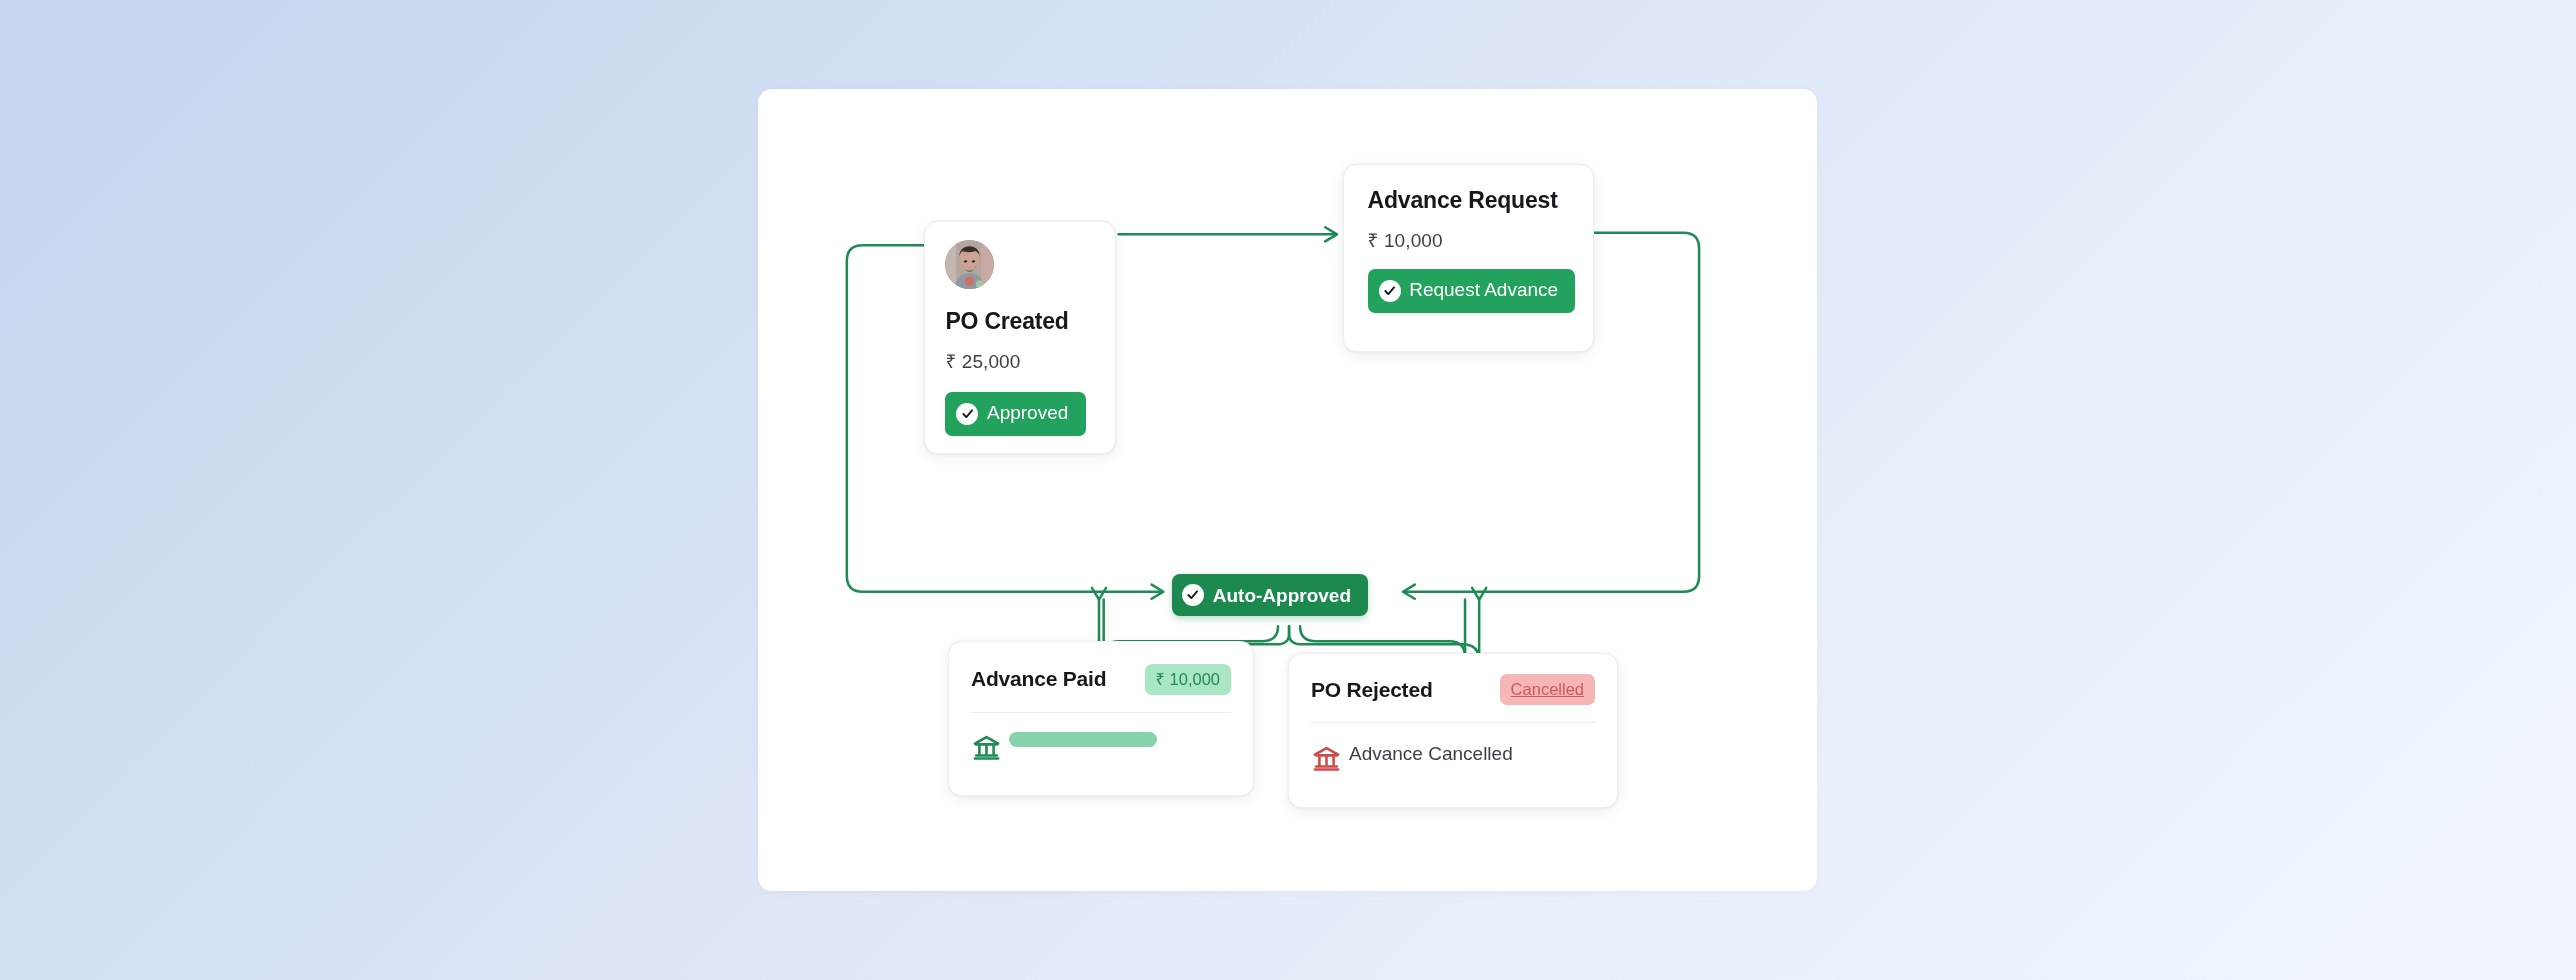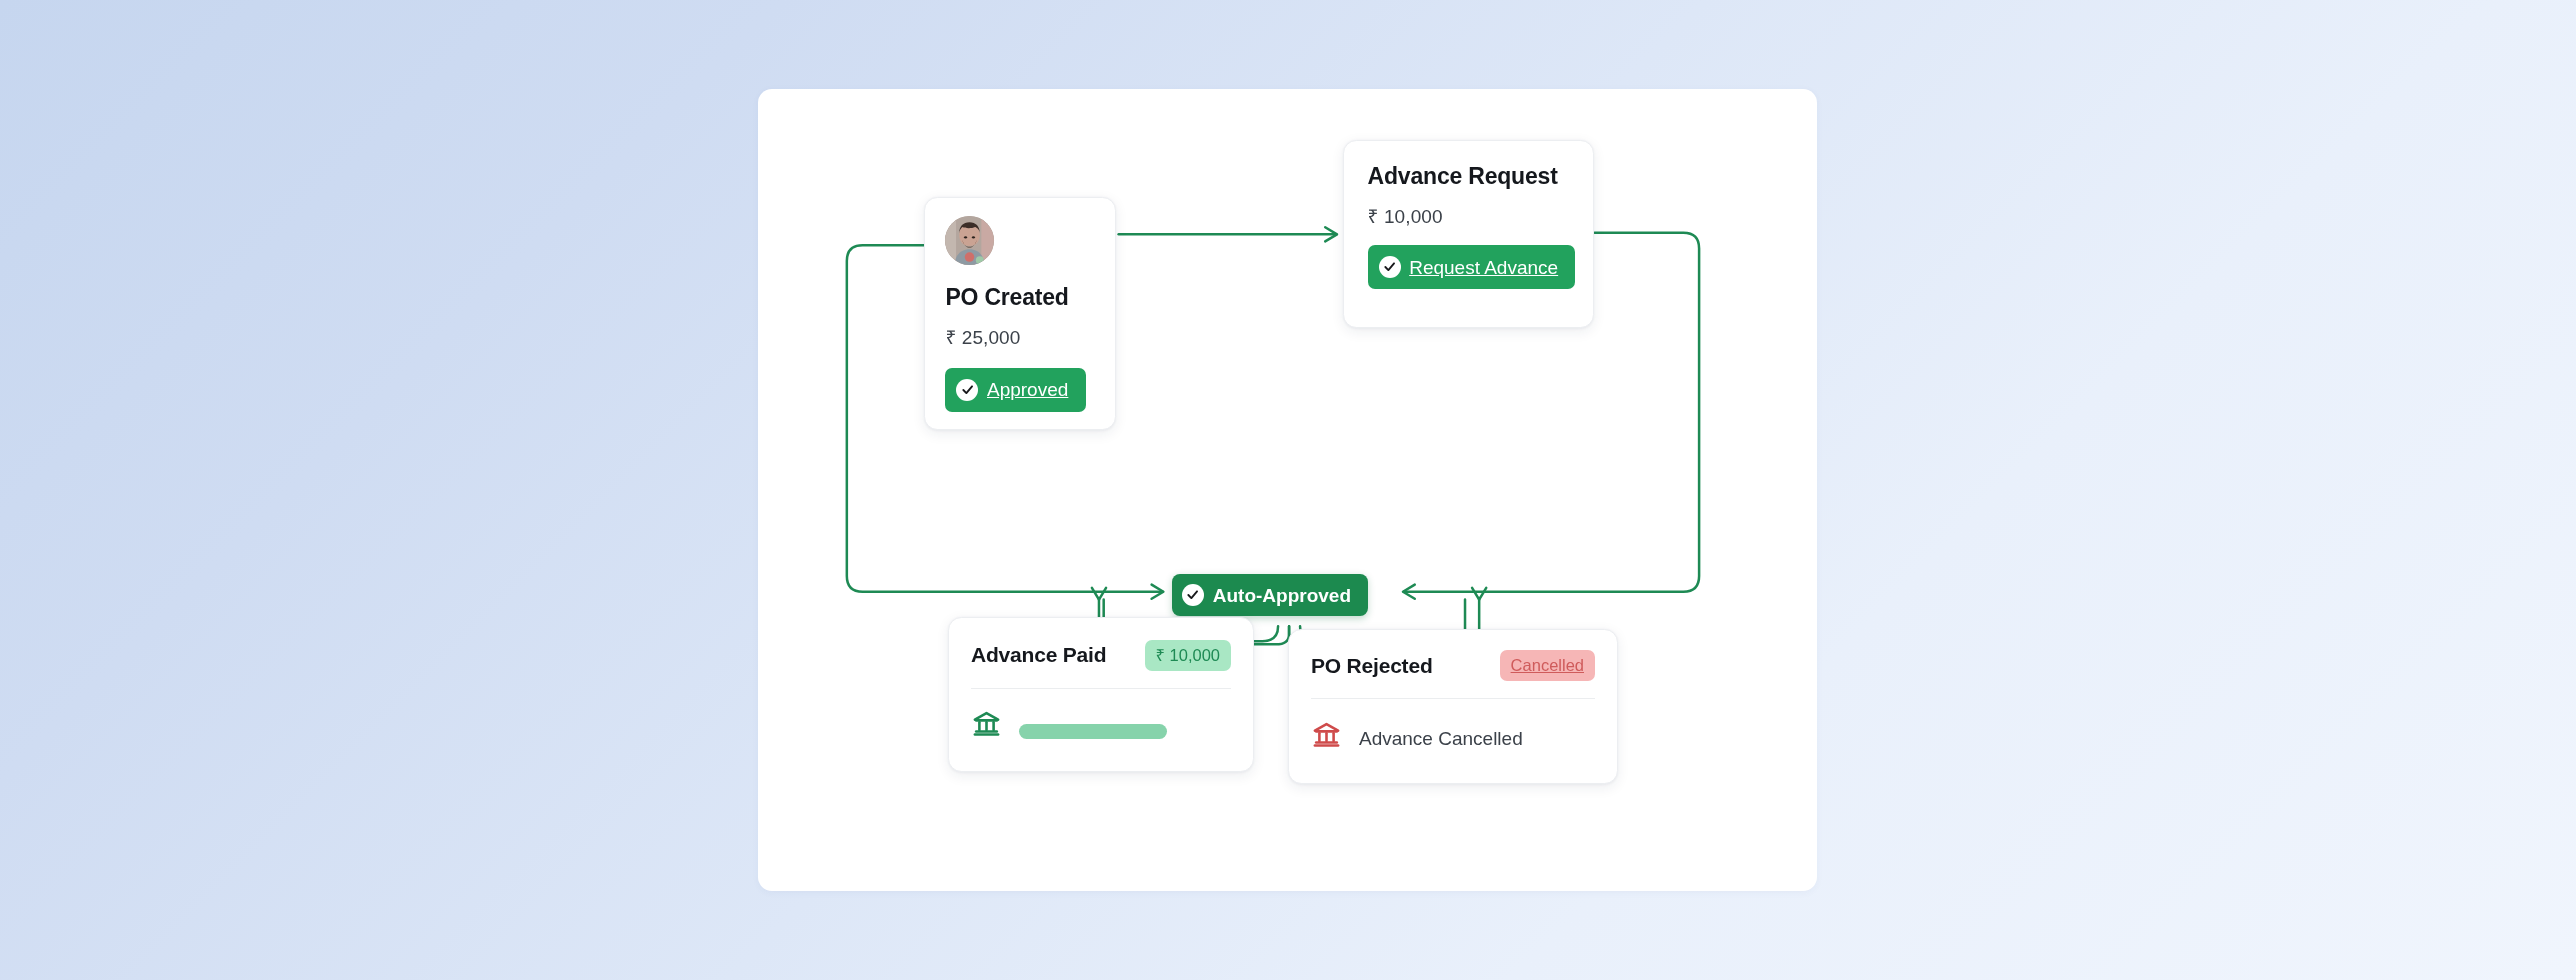--- a/index.html
+++ b/index.html
@@ -44,6 +44,7 @@
     border: 0.8px solid #eceef1;
     border-radius: 13.4px;
     box-shadow: 0 3.9px 12.6px rgba(25,40,70,0.075), 0 0.8px 2.4px rgba(25,40,70,0.05);
+    margin-top: 24px;
   }
 
   

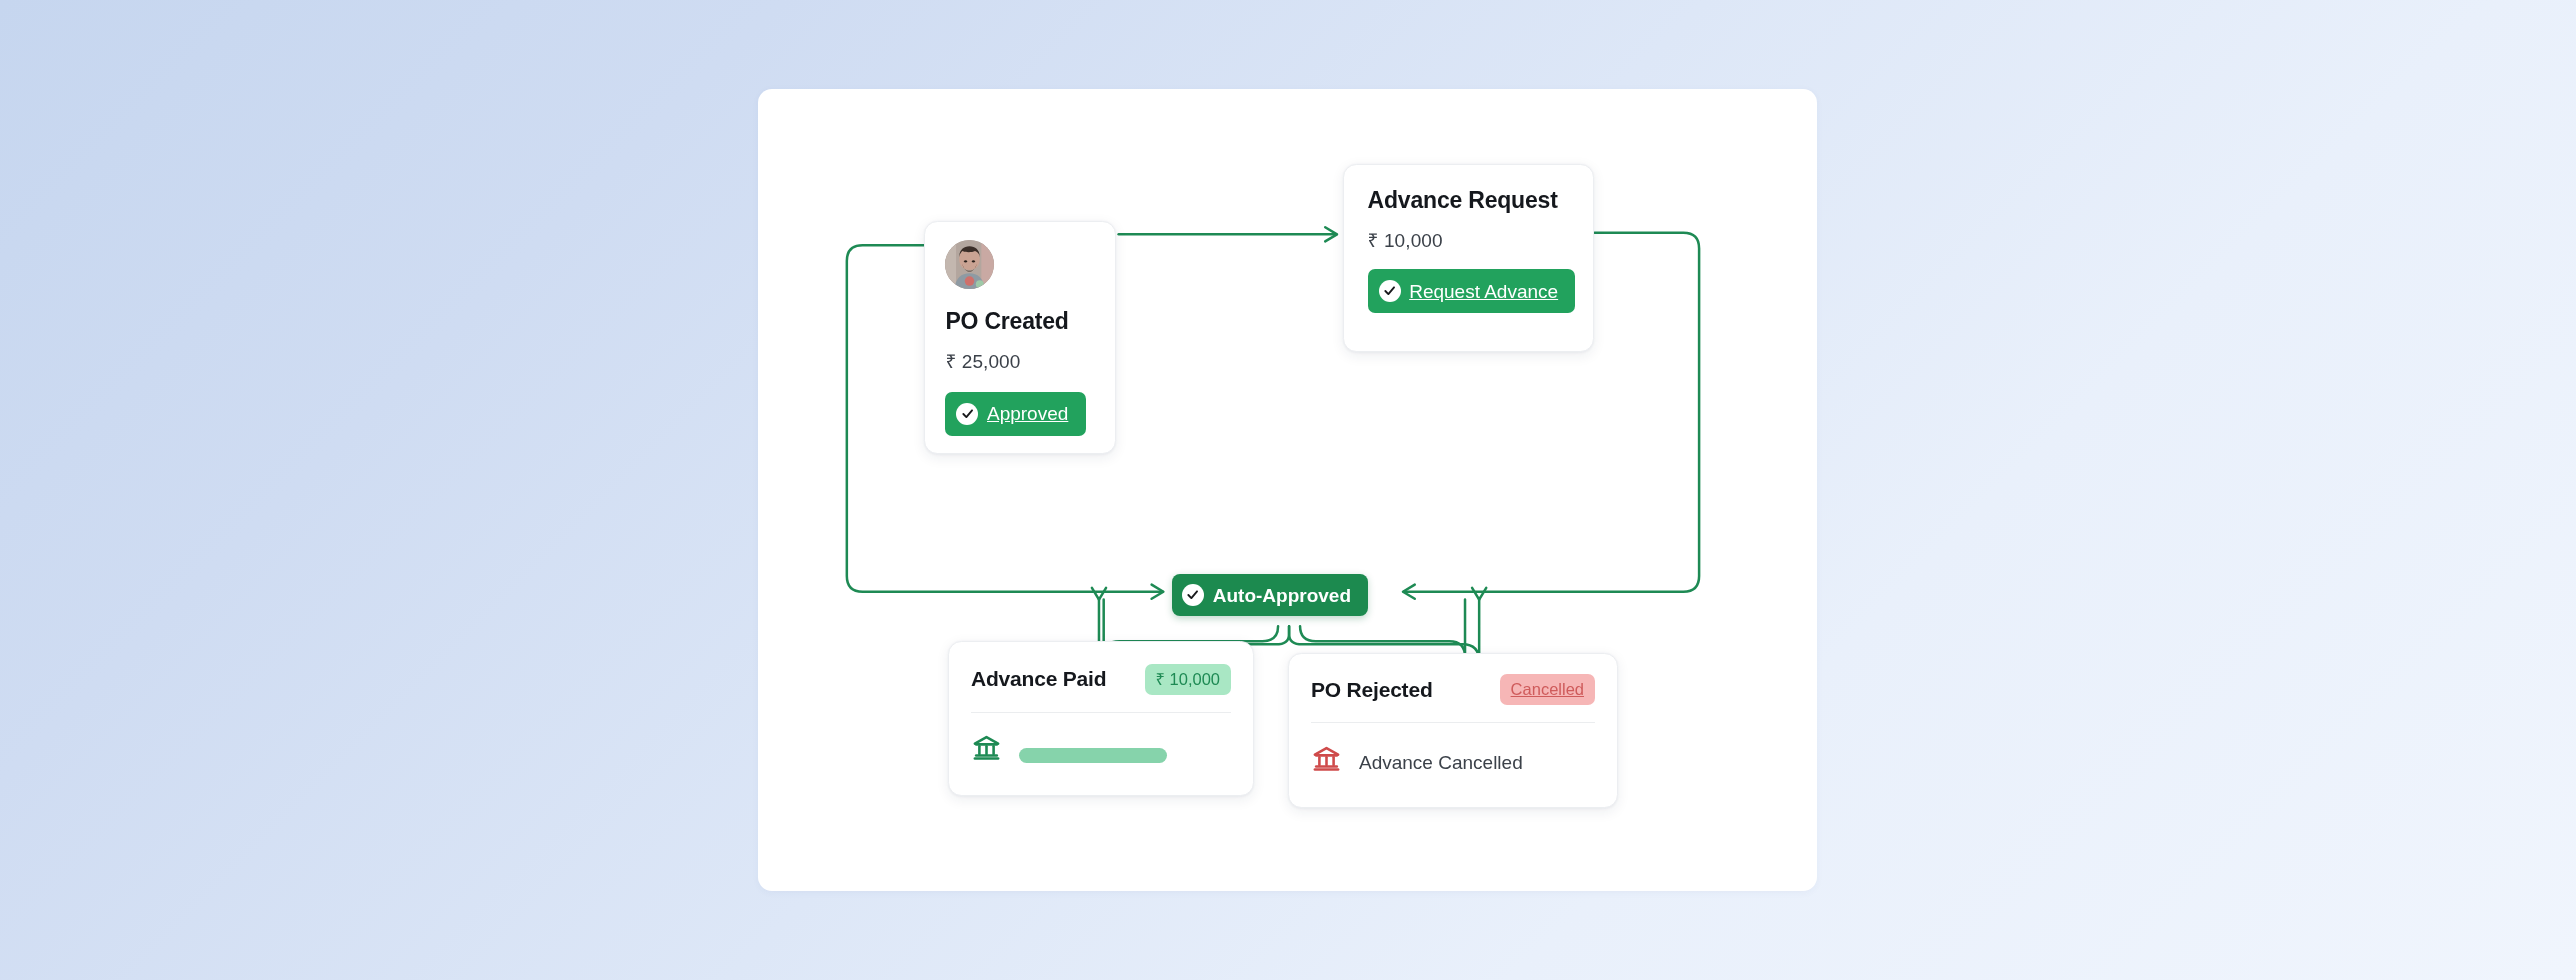--- a/index.html
+++ b/index.html
@@ -81,7 +81,6 @@
   
   .pill-btn {
     display: inline-flex;
-    align-items: center;
     gap: 8.6px;
     background: #22a25d;
     color: #ffffff;
@@ -93,7 +92,6 @@
     padding: 11px 17.3px 11px 11px;
     white-space: nowrap;
     cursor: pointer;
-    text-decoration: underline;
   }
   .check-badge {
     width: 22px; height: 22px;

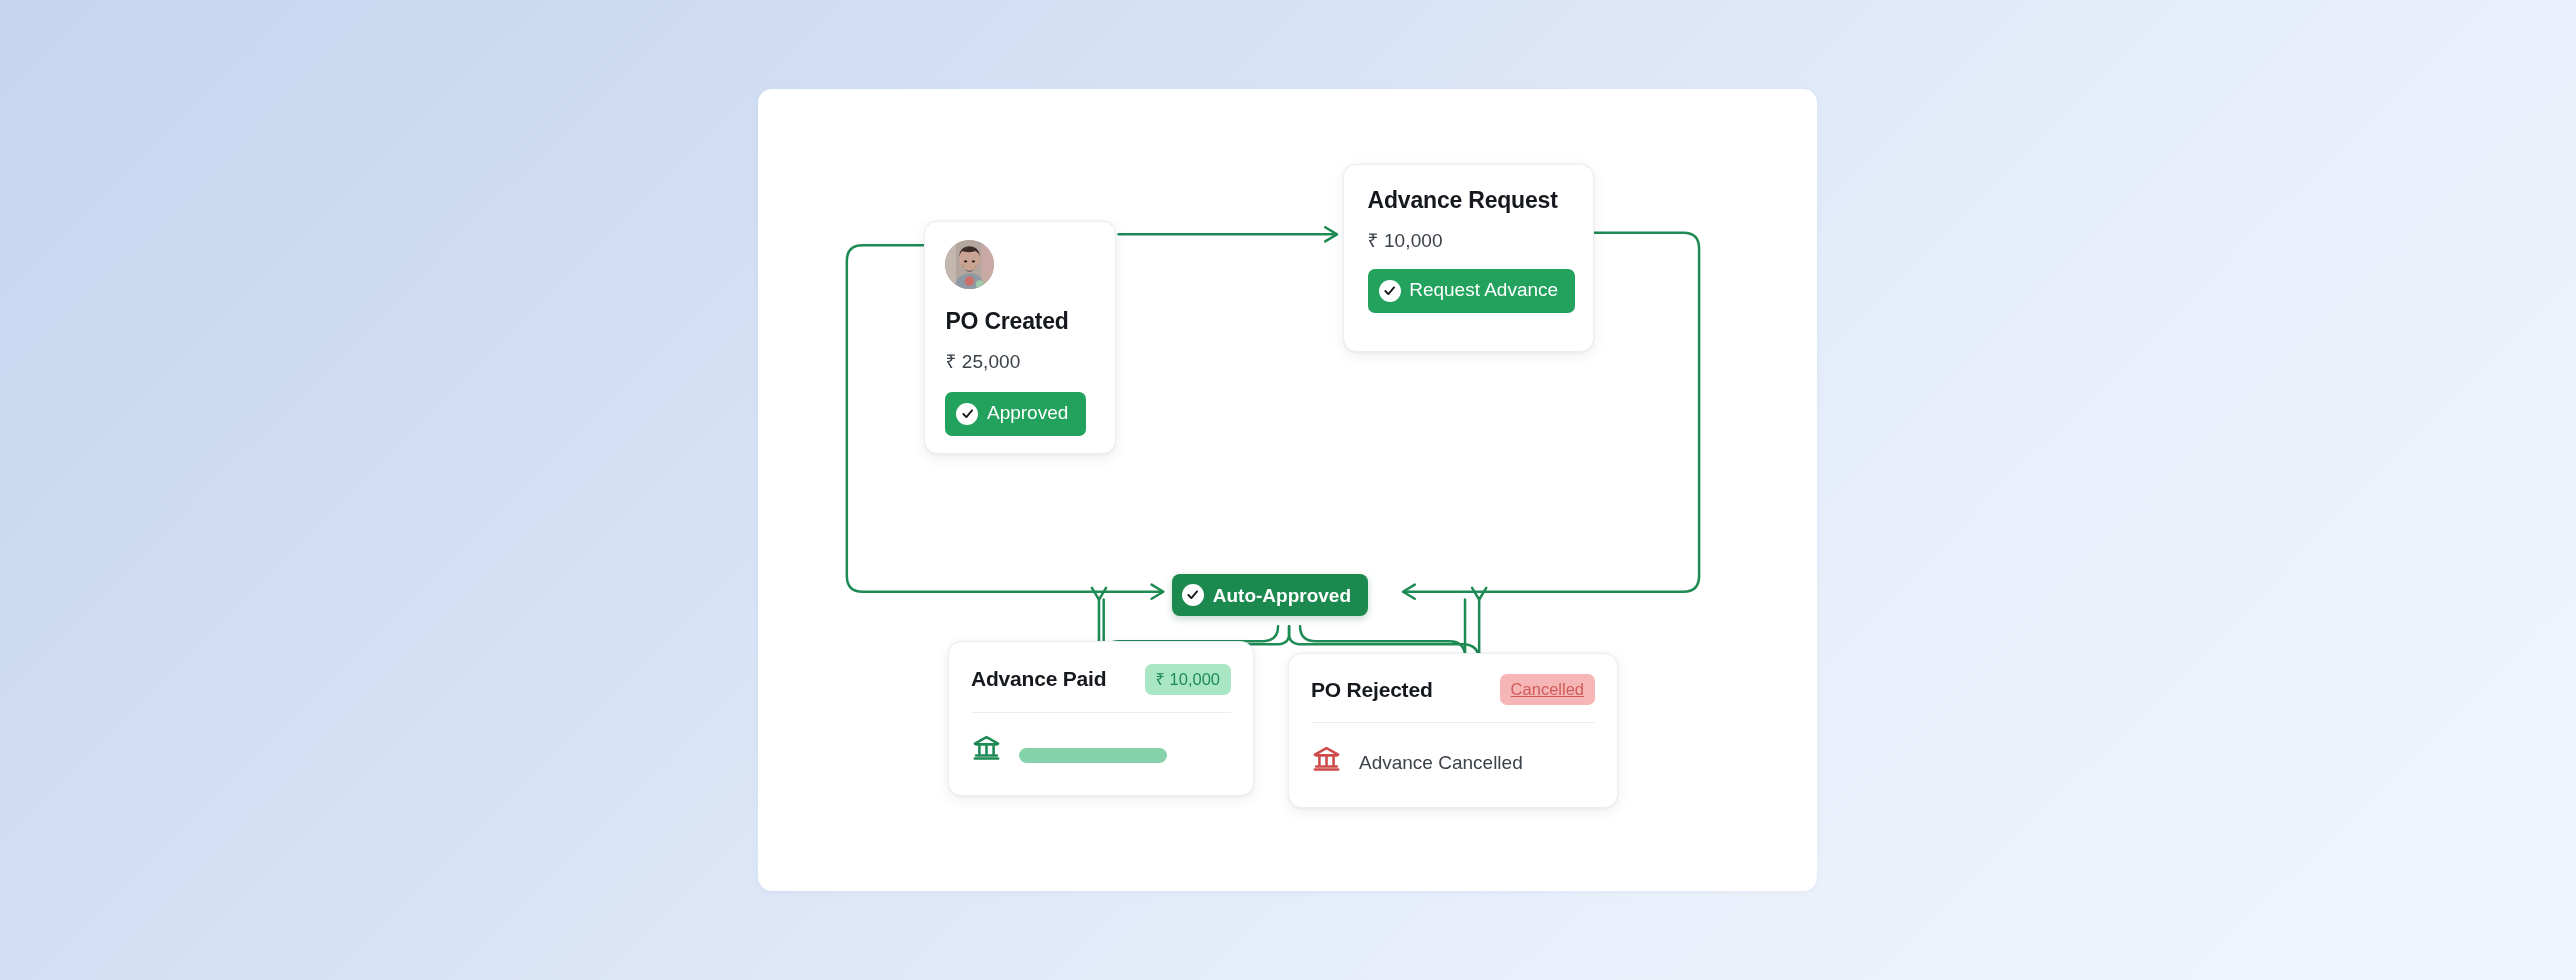--- a/index.html
+++ b/index.html
@@ -173,8 +173,8 @@
 
   .card-body {
     display: flex;
-    align-items: flex-end;
-    gap: 17px;
+    align-items: flex-start;
+    gap: 7px;
     margin-top: 19.6px;
   }
   .bank-icon { width: 31px; height: 31px; flex: 0 0 auto; display: block; }

